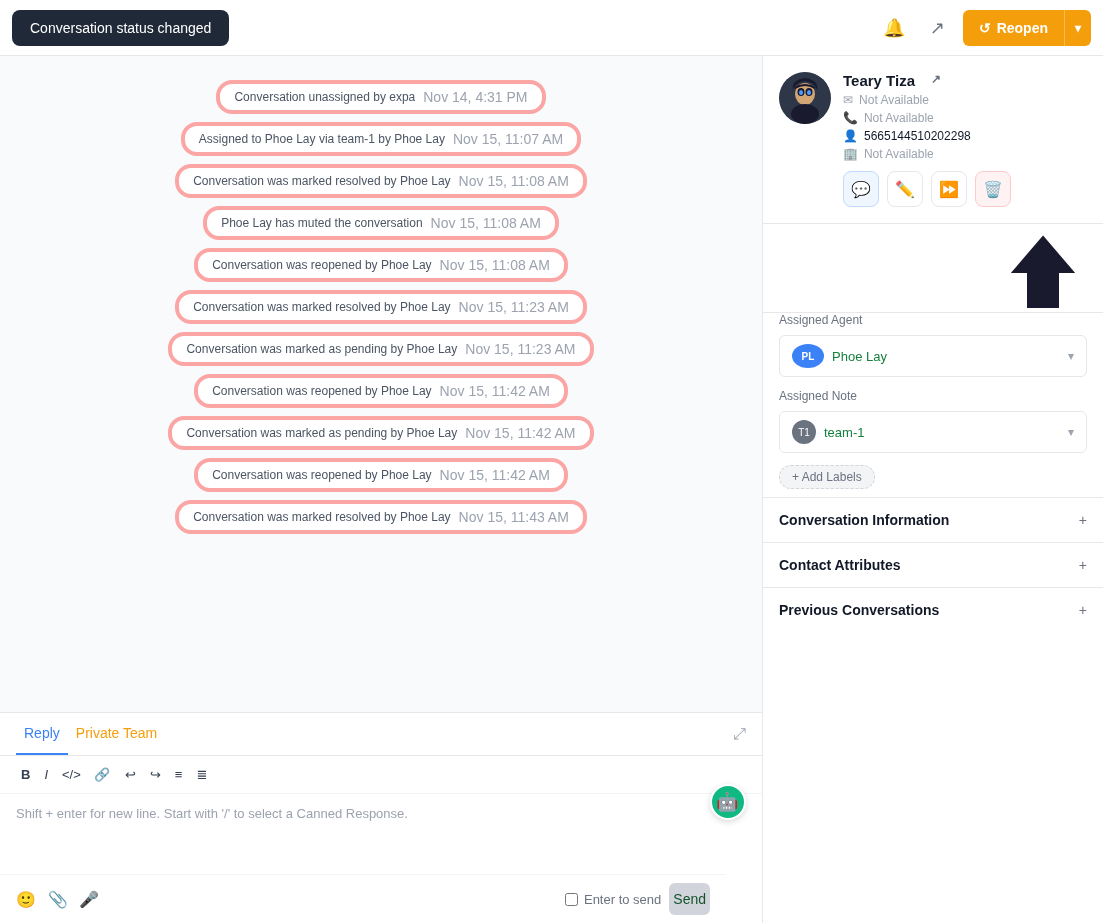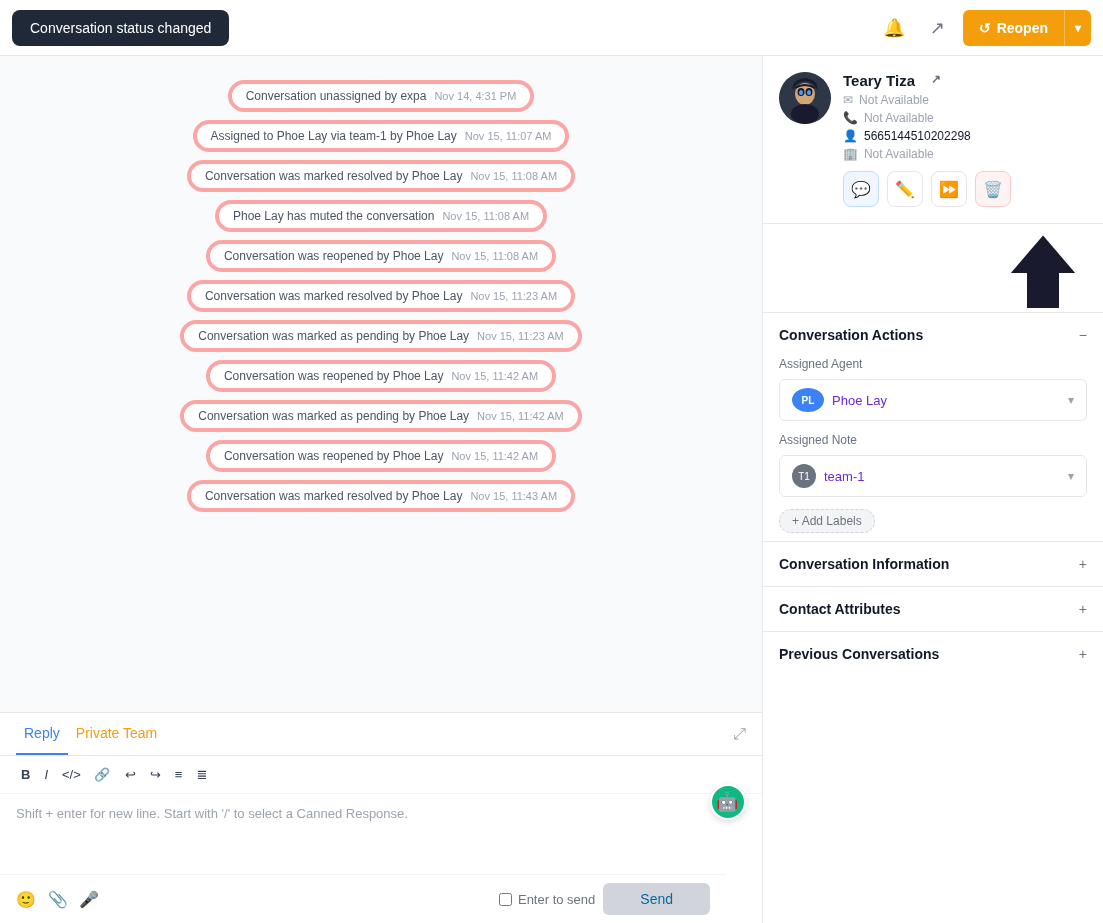--- a/index.html
+++ b/index.html
@@ -59,7 +59,7 @@
       display: flex; align-items: center; gap: 8px; white-space: nowrap;
     }
     .activity-bubble .timestamp {
-      color: #9ca3af; font-size: 11px;
+      color: #9ca3af; font-size: 14px;
     }
 
     

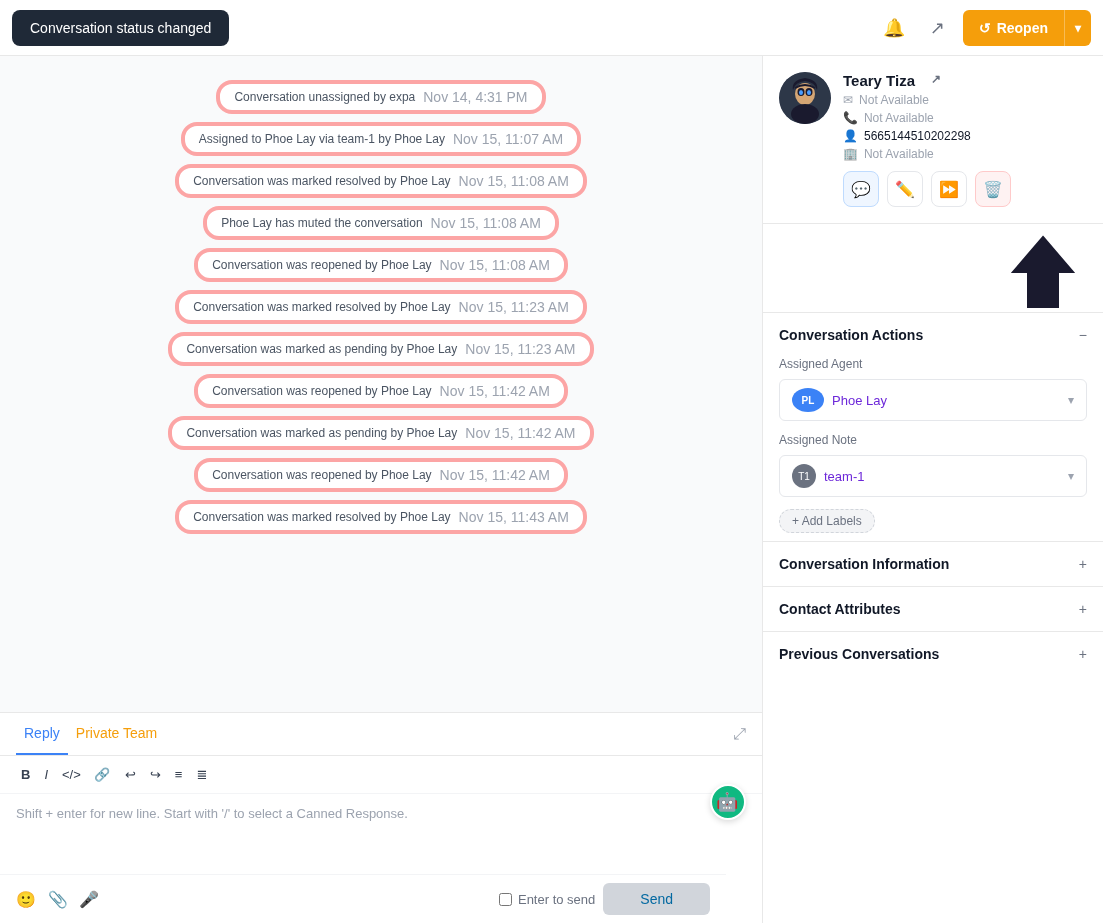--- a/index.html
+++ b/index.html
@@ -374,10 +374,6 @@
     </div>
 
     <div class="conv-info-section">
-      <div class="section-header">
-        <span class="section-title">Conversation Actions</span>
-        <span class="section-toggle">−</span>
-      </div>
 
       <div class="assigned-label">Assigned Agent</div>
       <div class="dropdown-select">

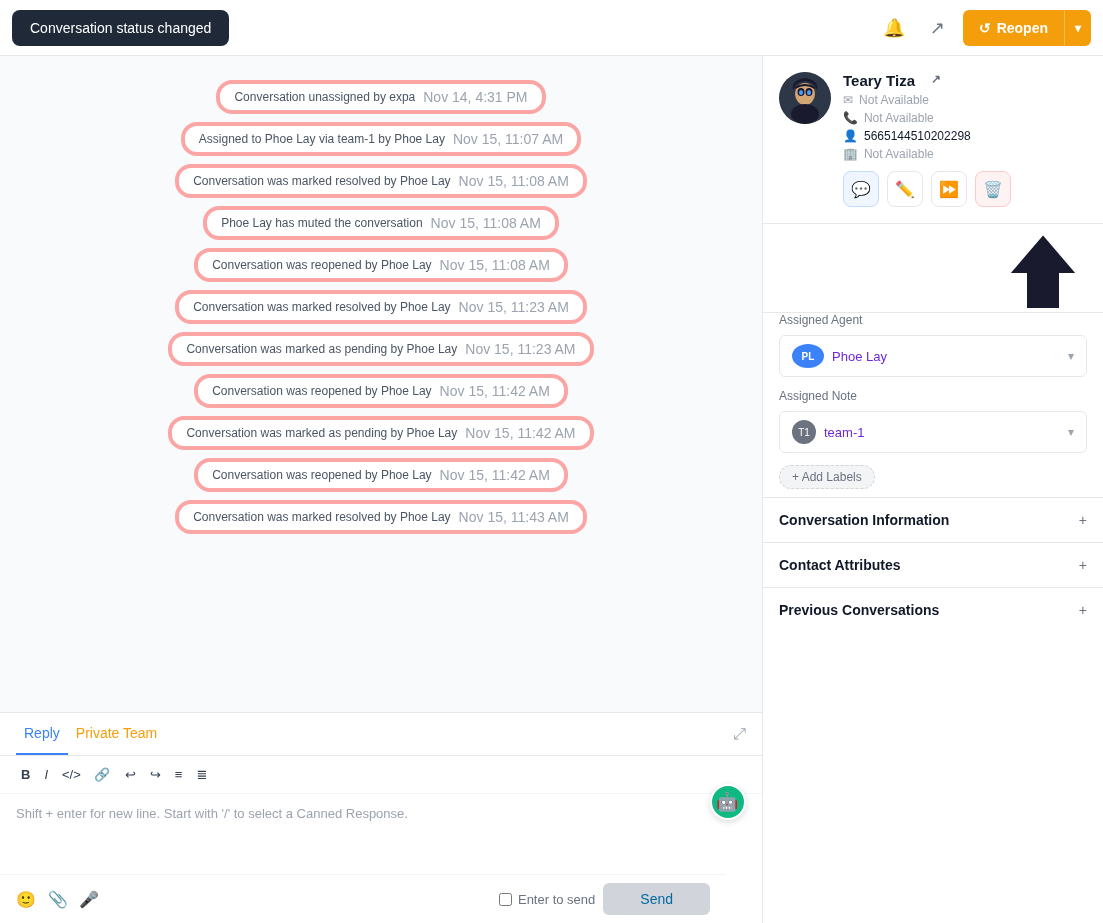--- a/index.html
+++ b/index.html
@@ -171,7 +171,7 @@
       display: flex; align-items: center; justify-content: center;
       font-size: 10px; font-weight: 400; color: #fff;
     }
-    .dropdown-name { font-size: 13px; color: #6d28d9; }
+    .dropdown-name { font-size: 13px; color: #15803d; }
     .dropdown-chevron { color: #9ca3af; font-size: 12px; }
     .add-label-btn {
       display: flex; align-items: center; gap: 6px;

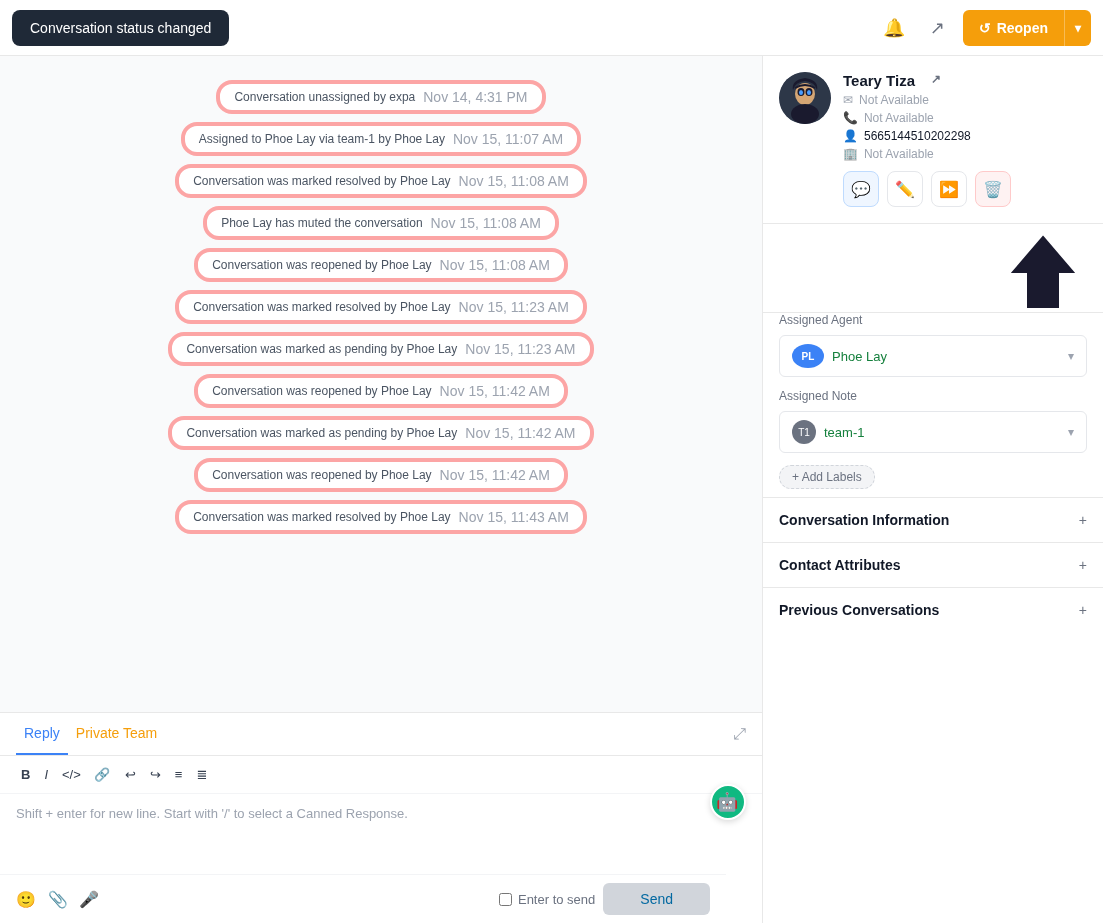--- a/index.html
+++ b/index.html
@@ -100,8 +100,8 @@
     .footer-right { display: flex; align-items: center; gap: 8px; }
     .send-checkbox { display: flex; align-items: center; gap: 6px; font-size: 13px; color: #6b7280; }
     .send-btn {
-      background: #d1d5db; color: #0369a1; border: none; border-radius: 6px;
-      padding: 8px 37px; font-size: 14px; font-weight: 500; cursor: pointer;
+      background: #d1d5db; color: #14532d; border: none; border-radius: 6px;
+      padding: 8px 4px; font-size: 14px; font-weight: 500; cursor: pointer;
     }
 
     .bot-icon {

